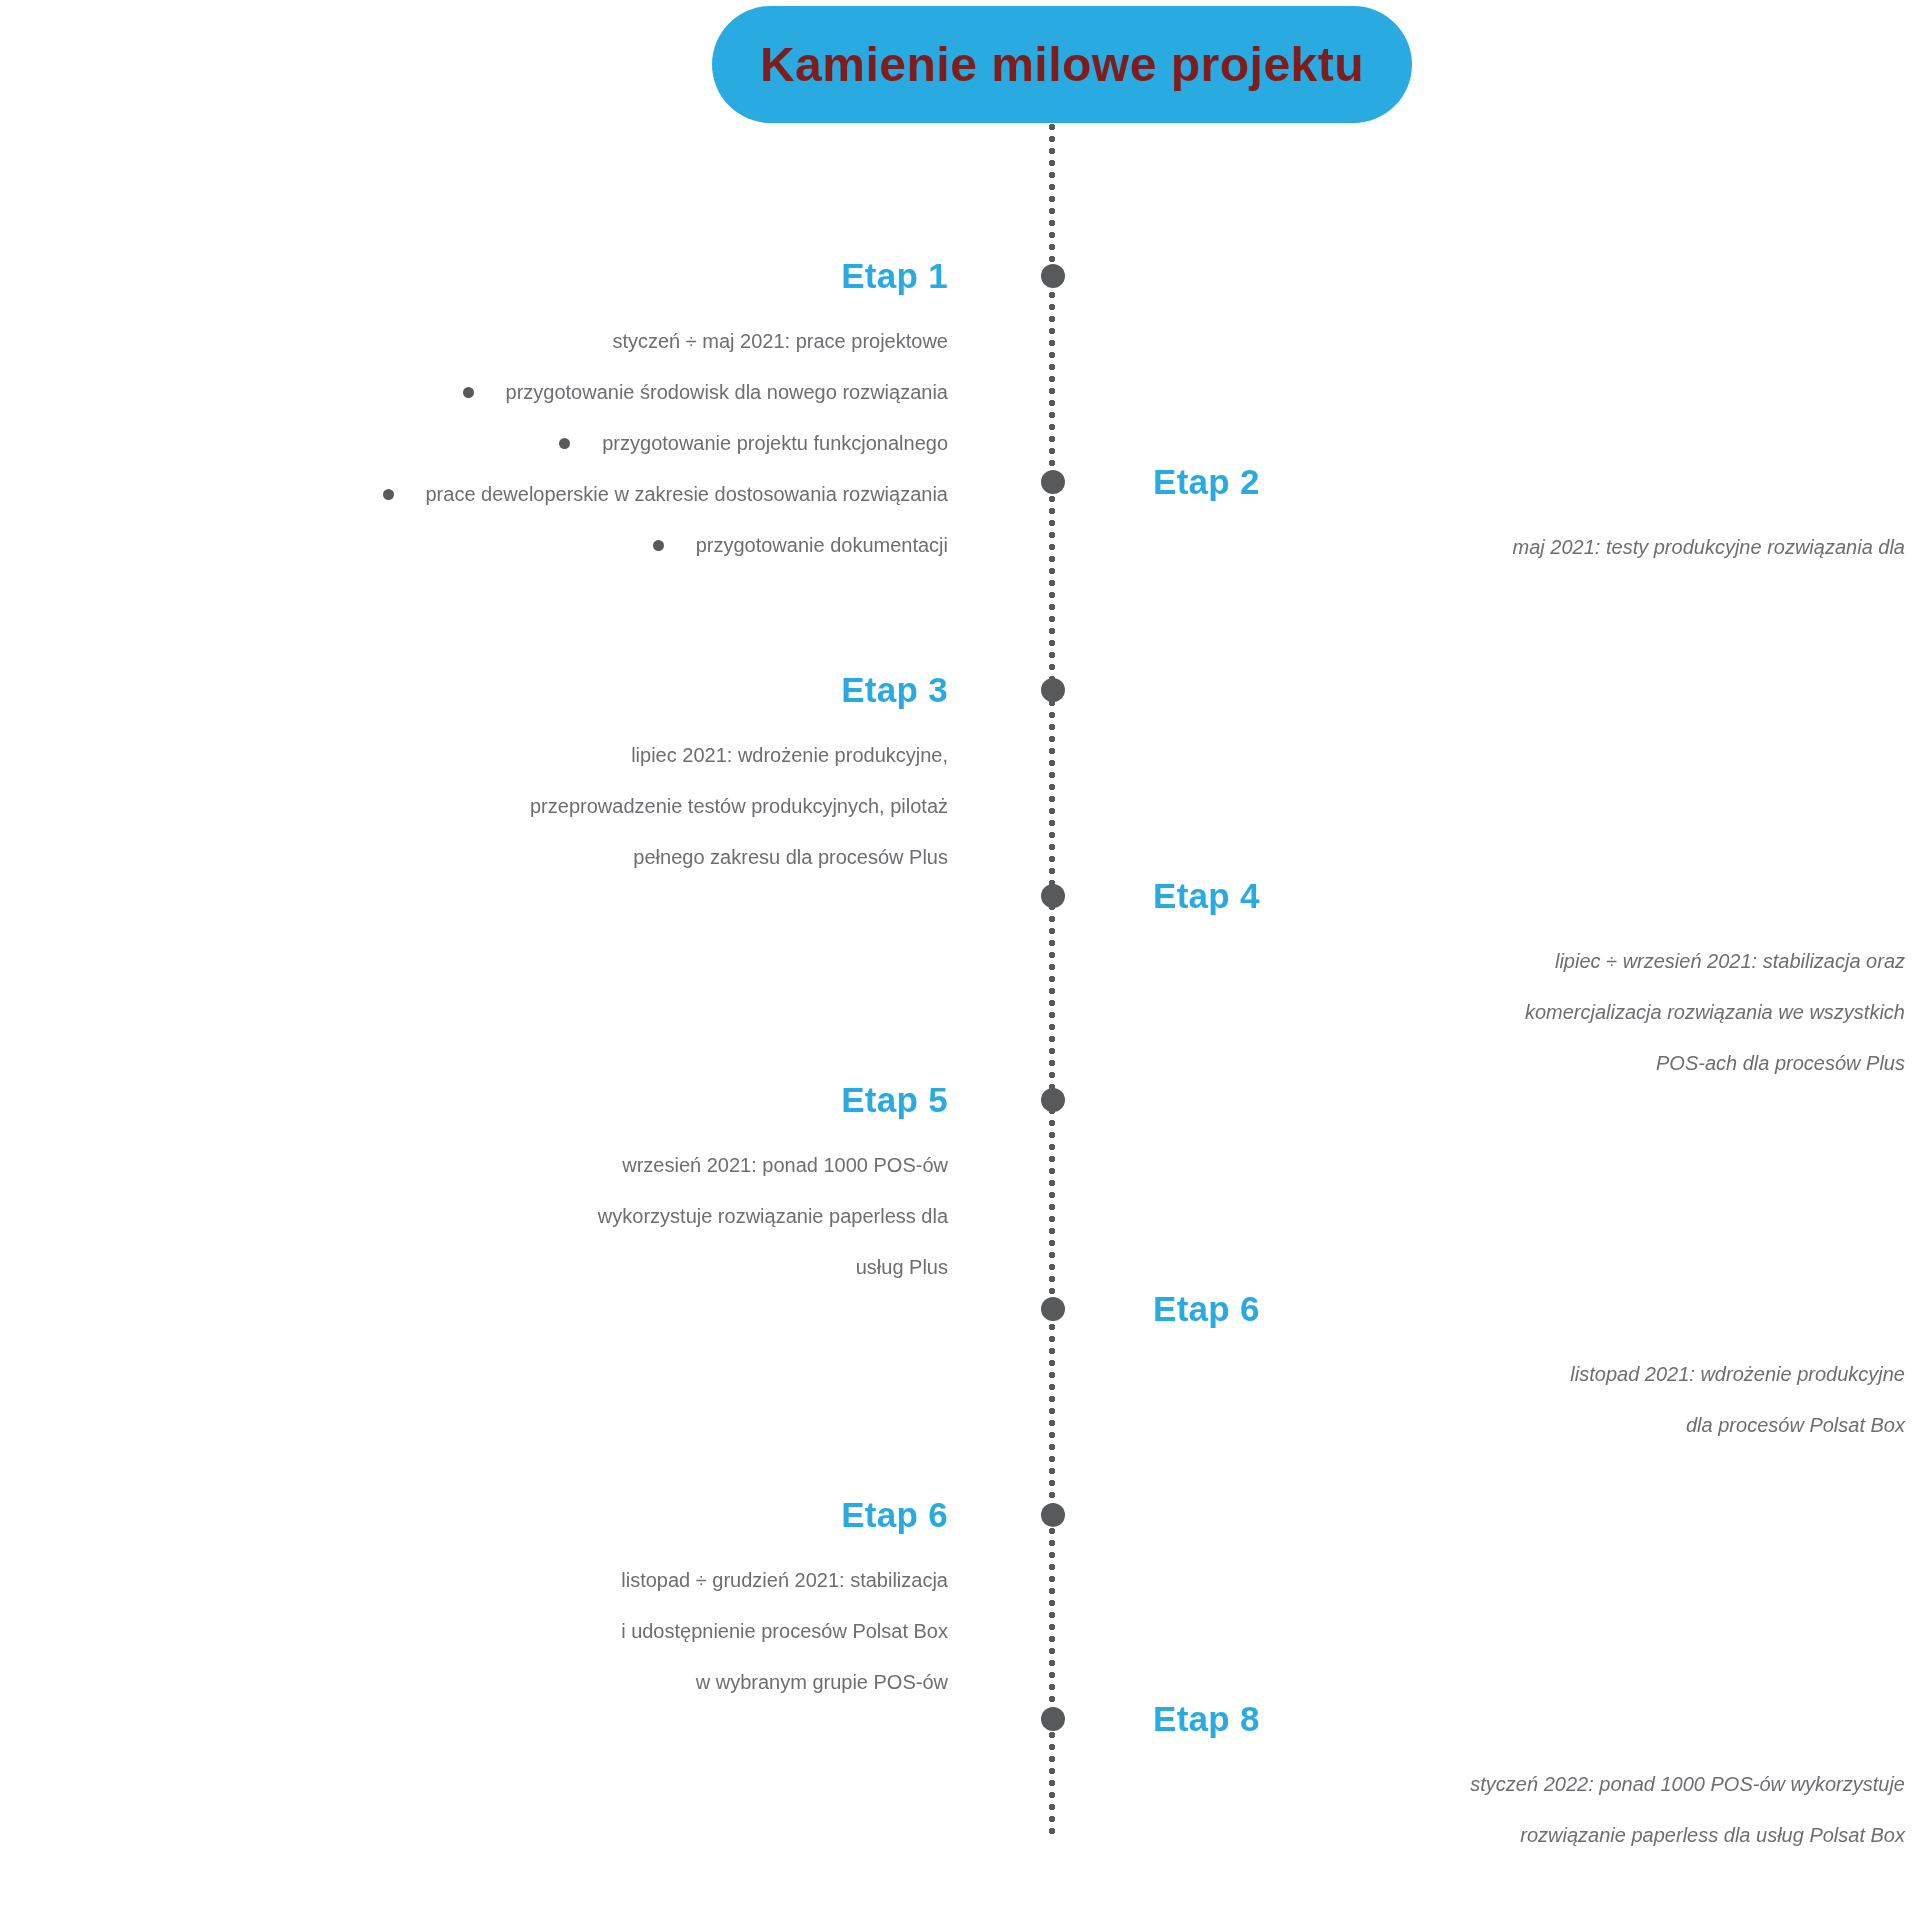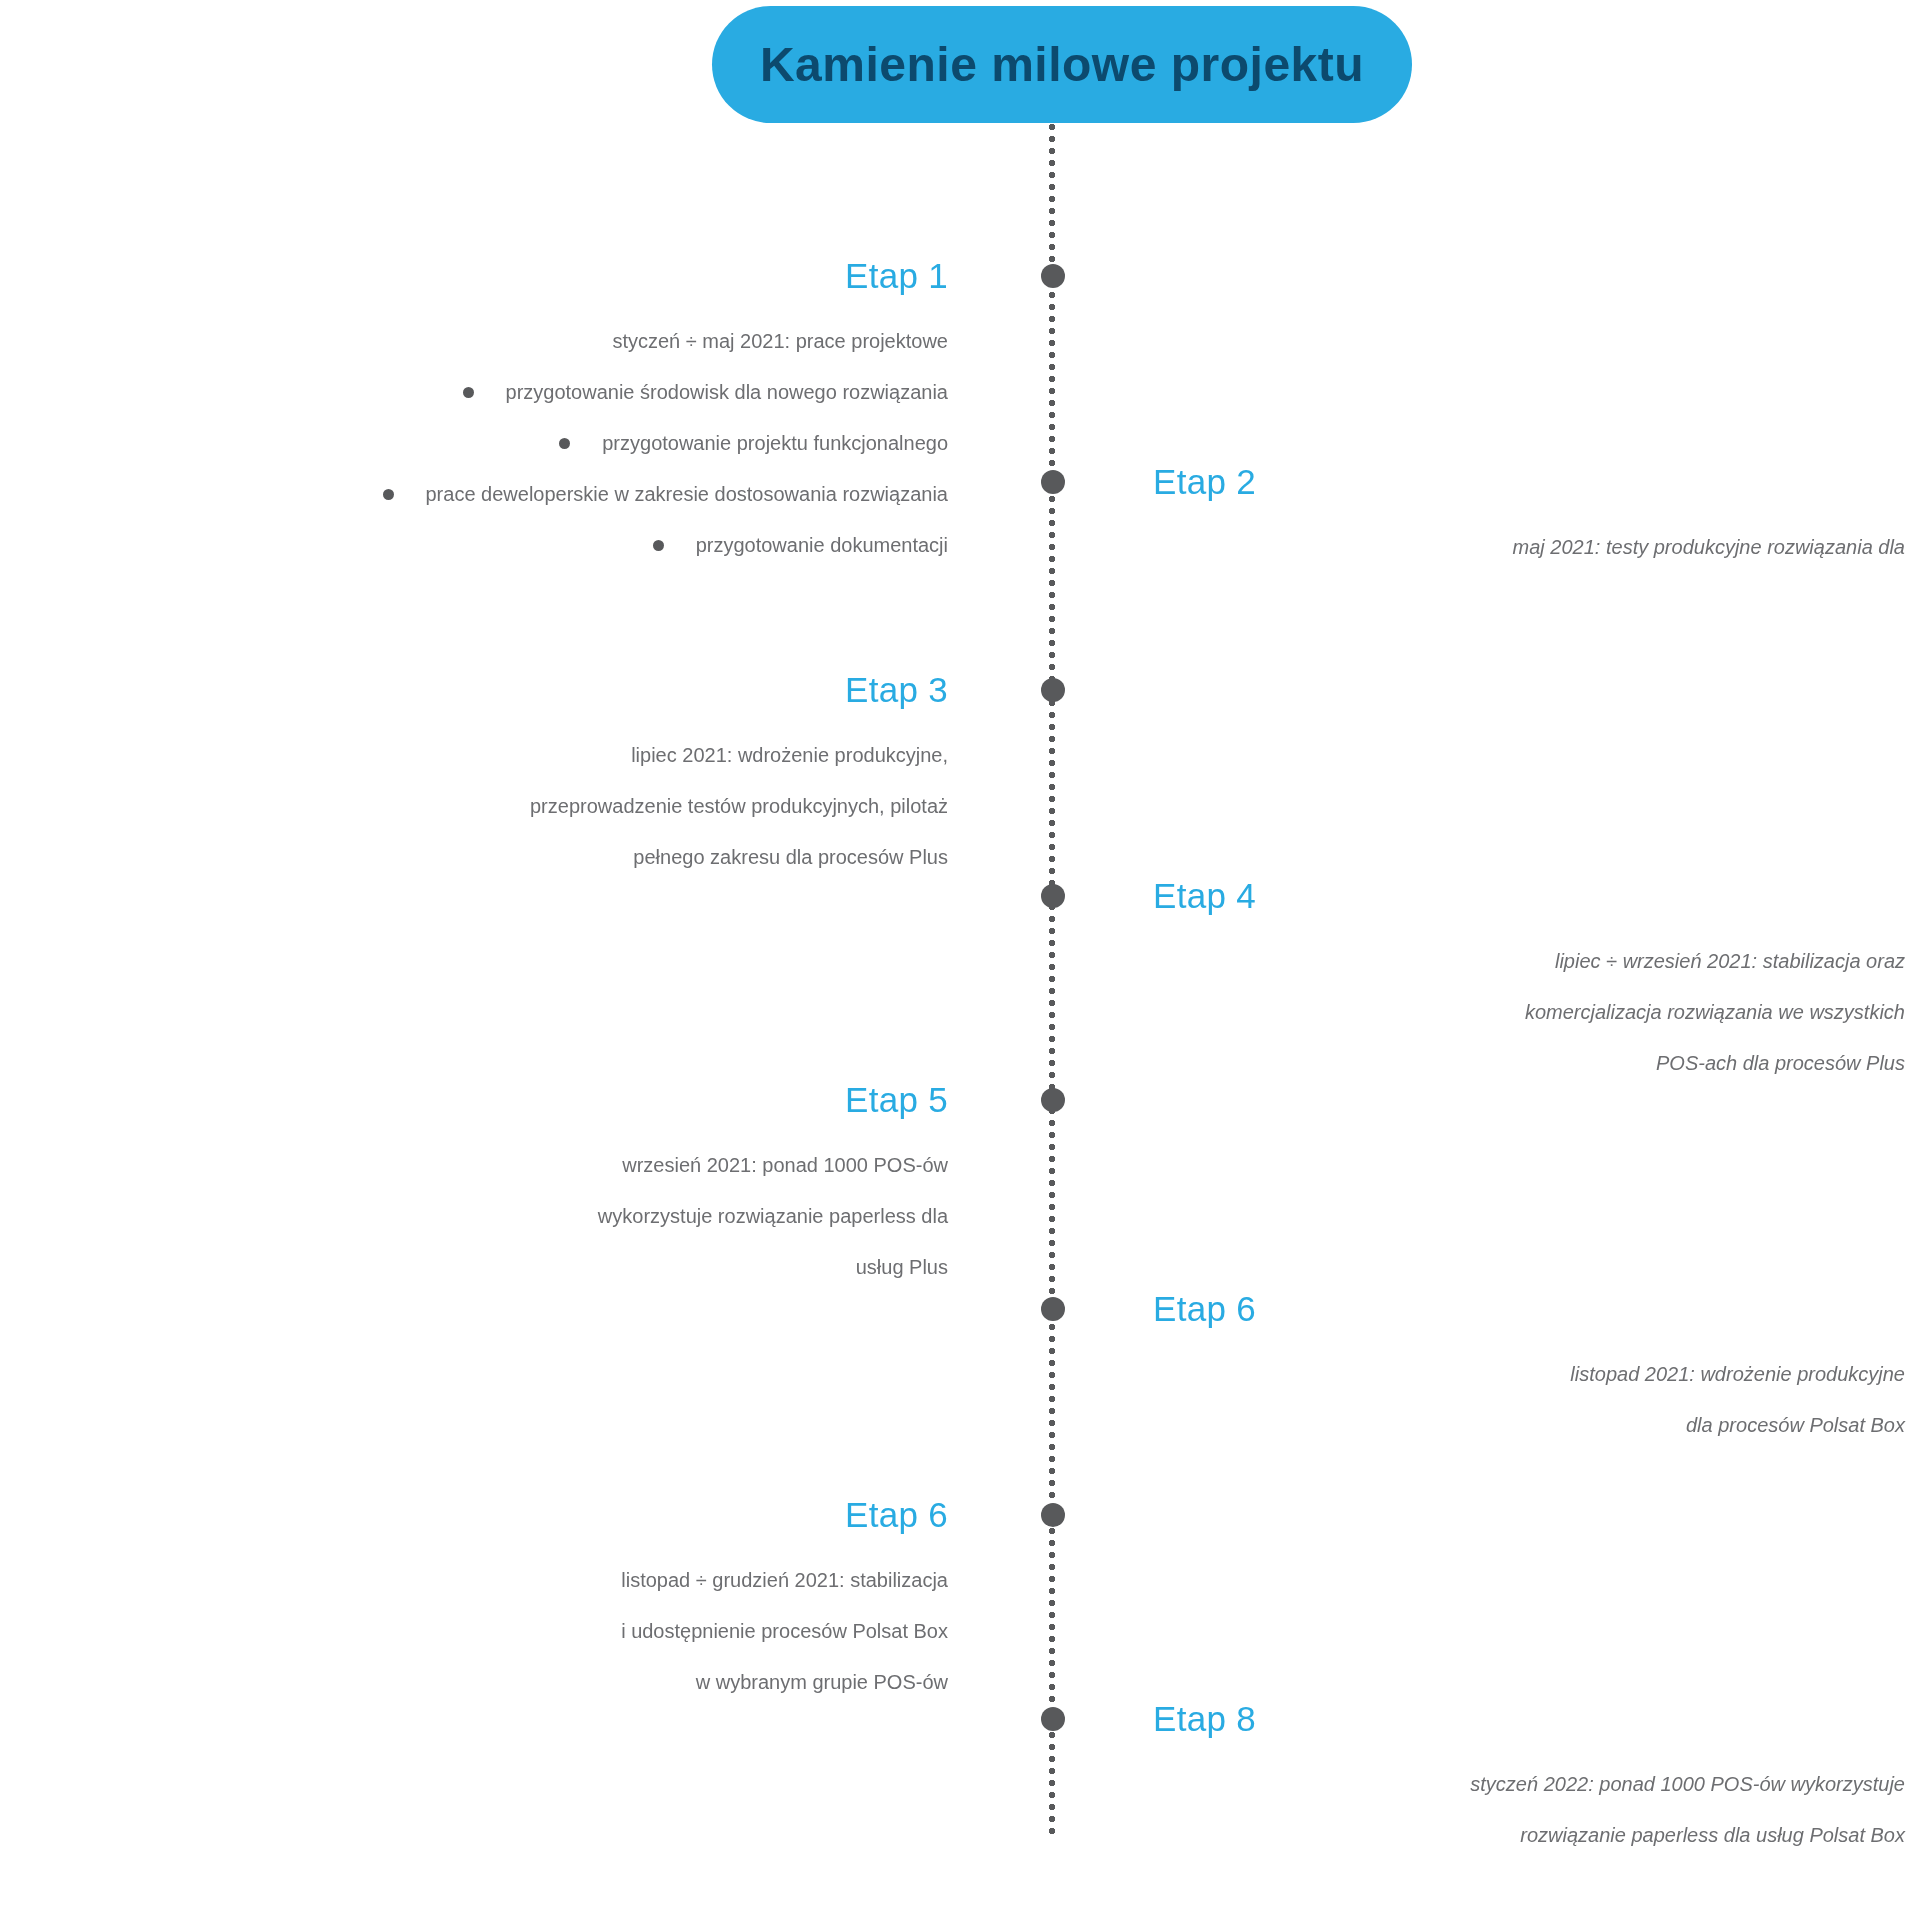--- a/index.html
+++ b/index.html
@@ -14,7 +14,7 @@
     display:flex;align-items:center;justify-content:center;
   }
   .title-pill .title-text{
-    color:#0c4a6e;font-size:48px;font-weight:700;letter-spacing:0.5px;
+    color:#7f1d1d;font-size:48px;font-weight:700;letter-spacing:0.5px;
   }
   
   .timeline-line{

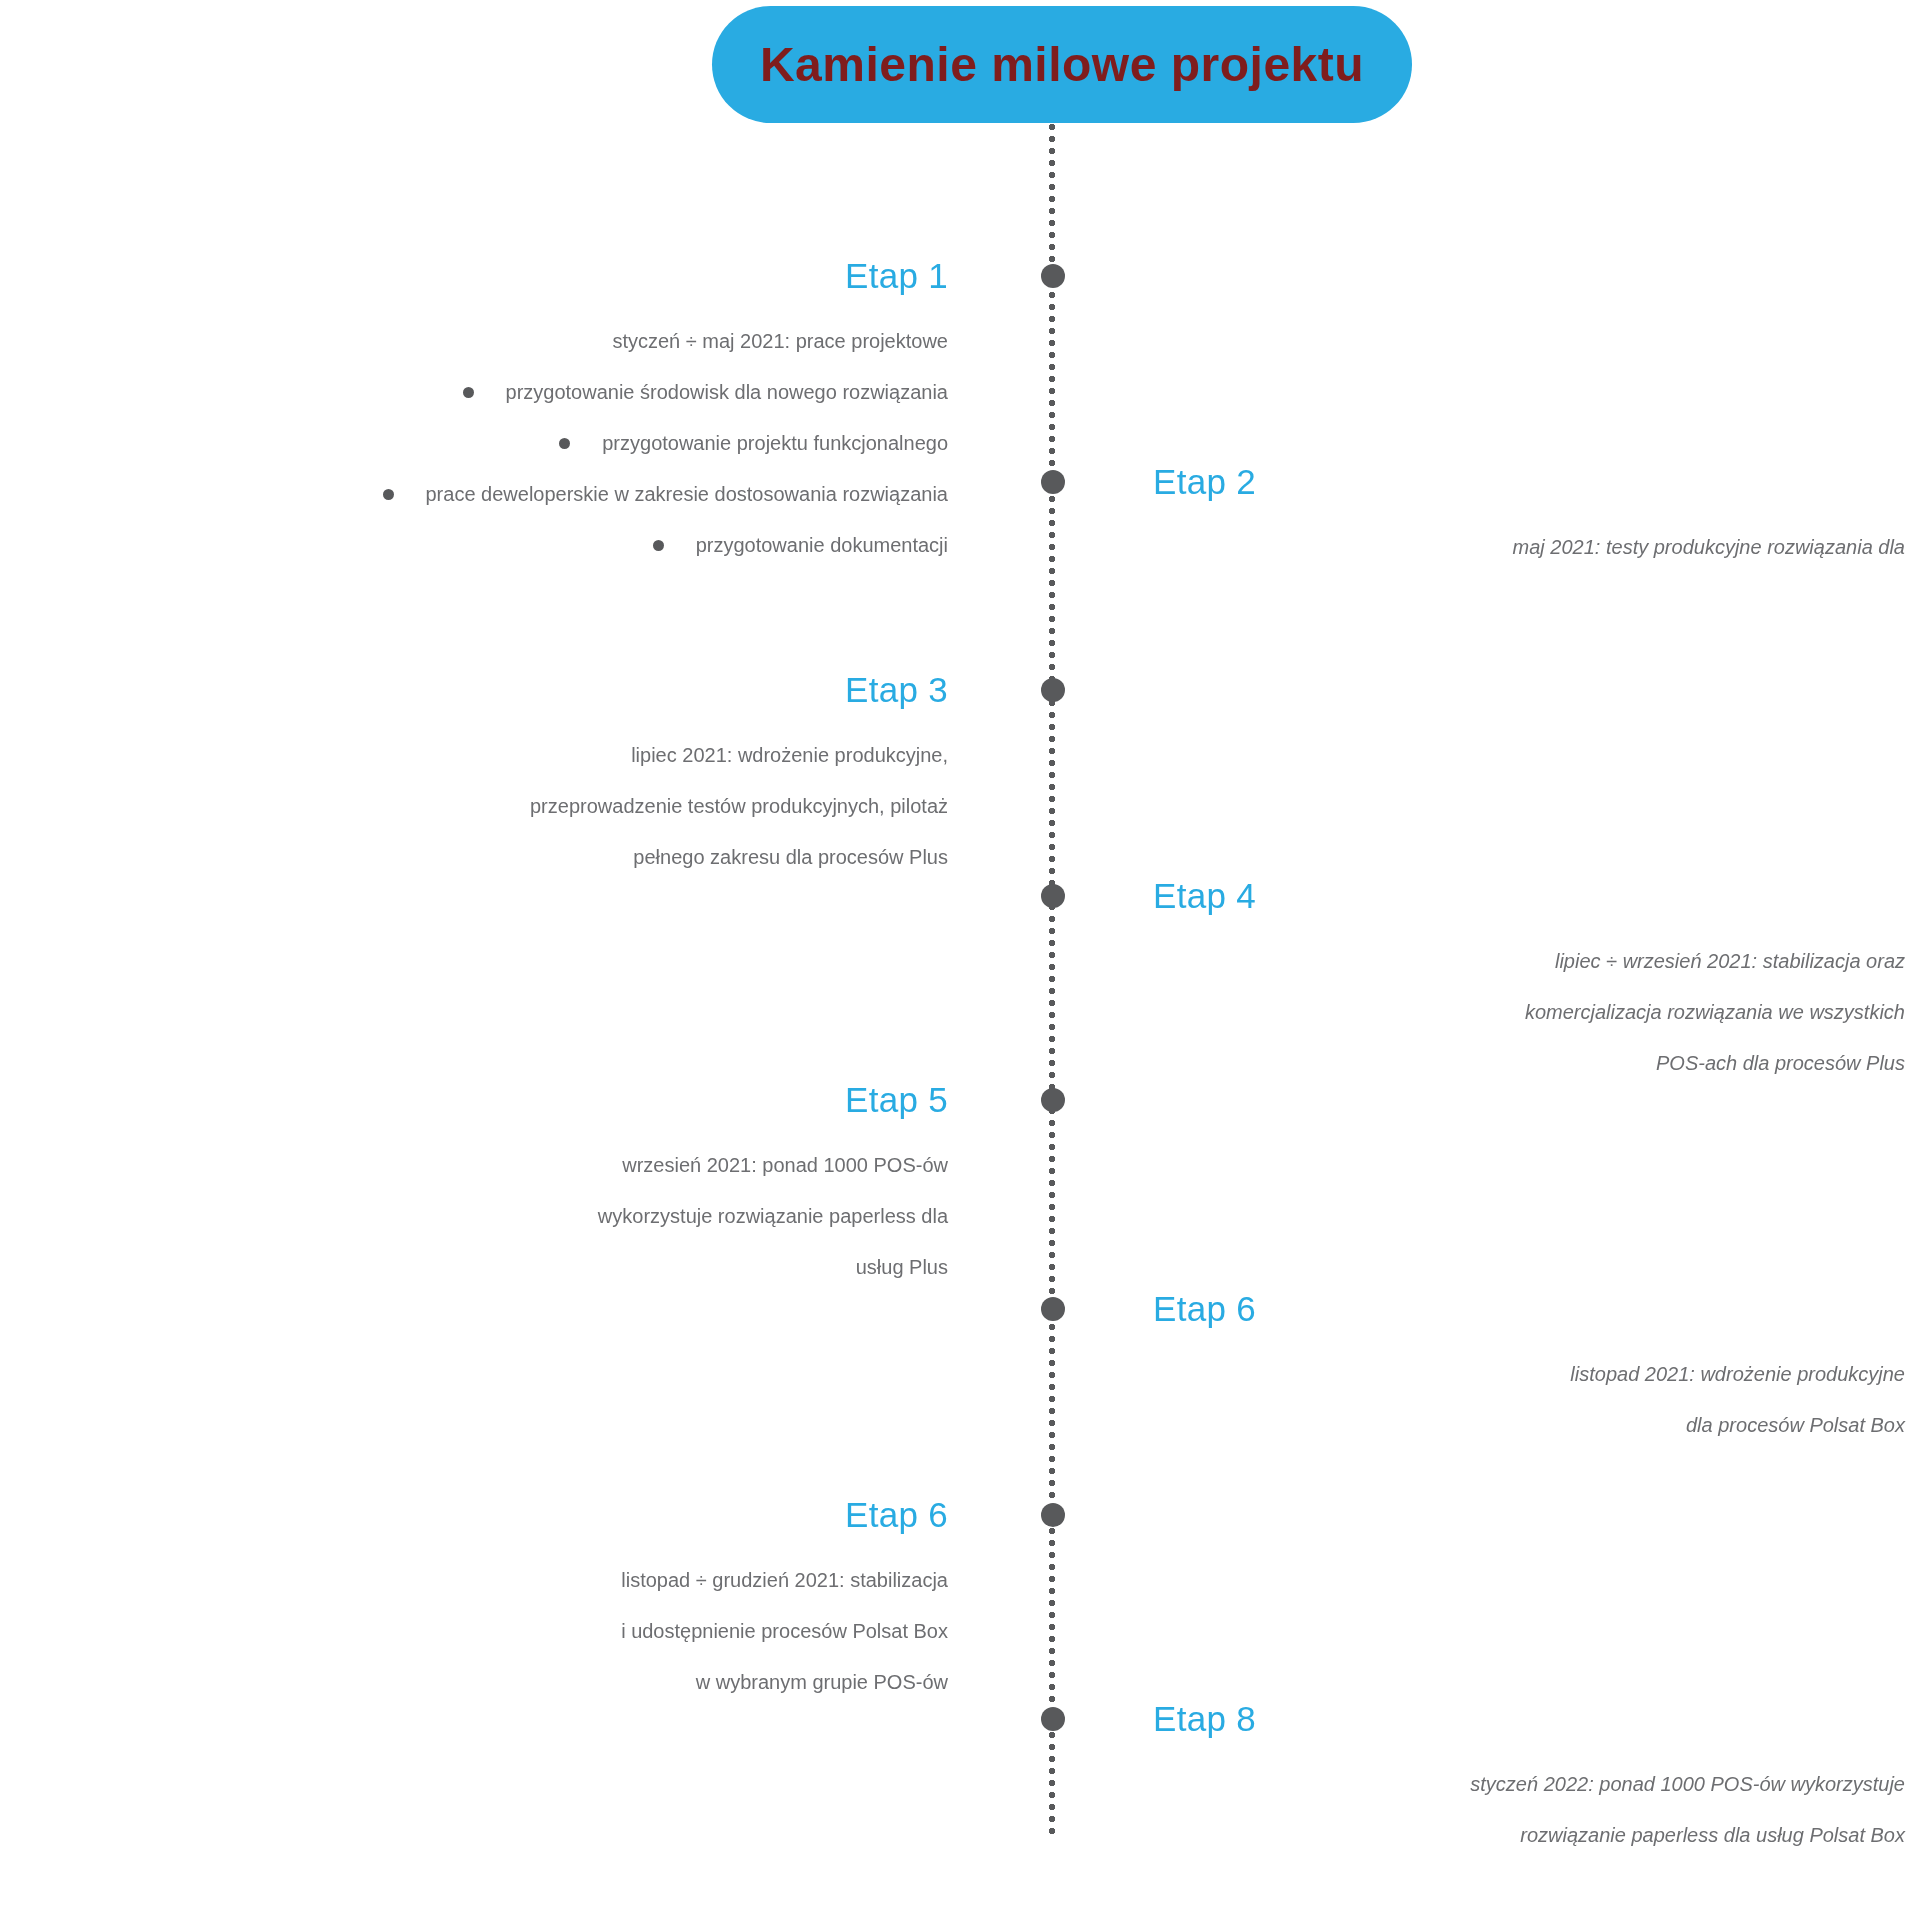--- a/index.html
+++ b/index.html
@@ -32,7 +32,7 @@
   .milestone.left{left:30px;width:918px;text-align:right;}
   .milestone.right{left:1153px;width:752px;text-align:left;}
   .etap-label{
-    font-size:35px;font-weight:400;color:#29ABE2;line-height:48px;letter-spacing:0.3px;
+    font-size:35px;font-weight:700;color:#29ABE2;line-height:48px;letter-spacing:0.3px;
   }
   .m-body{margin-top:16px;font-size:20px;color:#6D6E71;line-height:51px;font-weight:400;}
   .m-line{white-space:nowrap;height:51px;}

